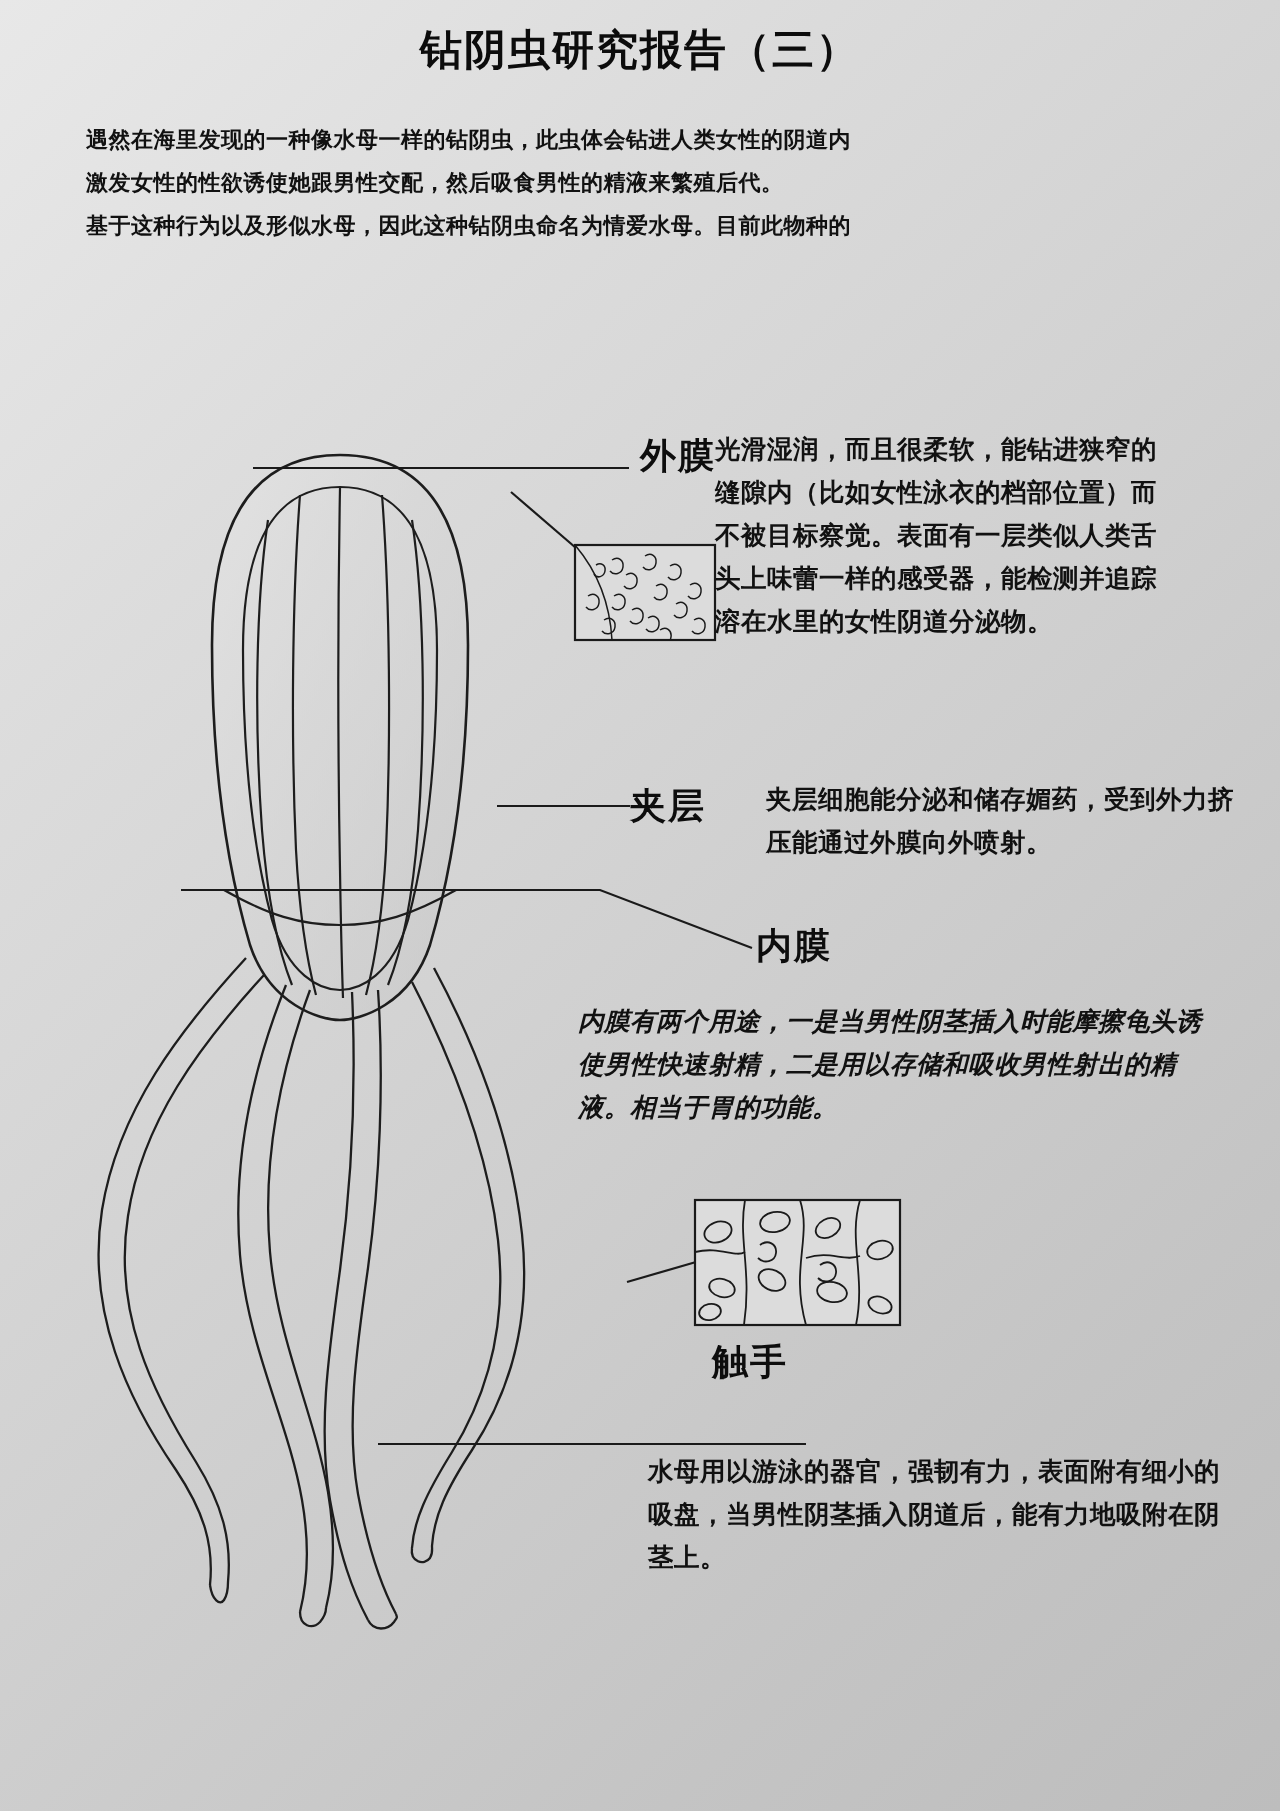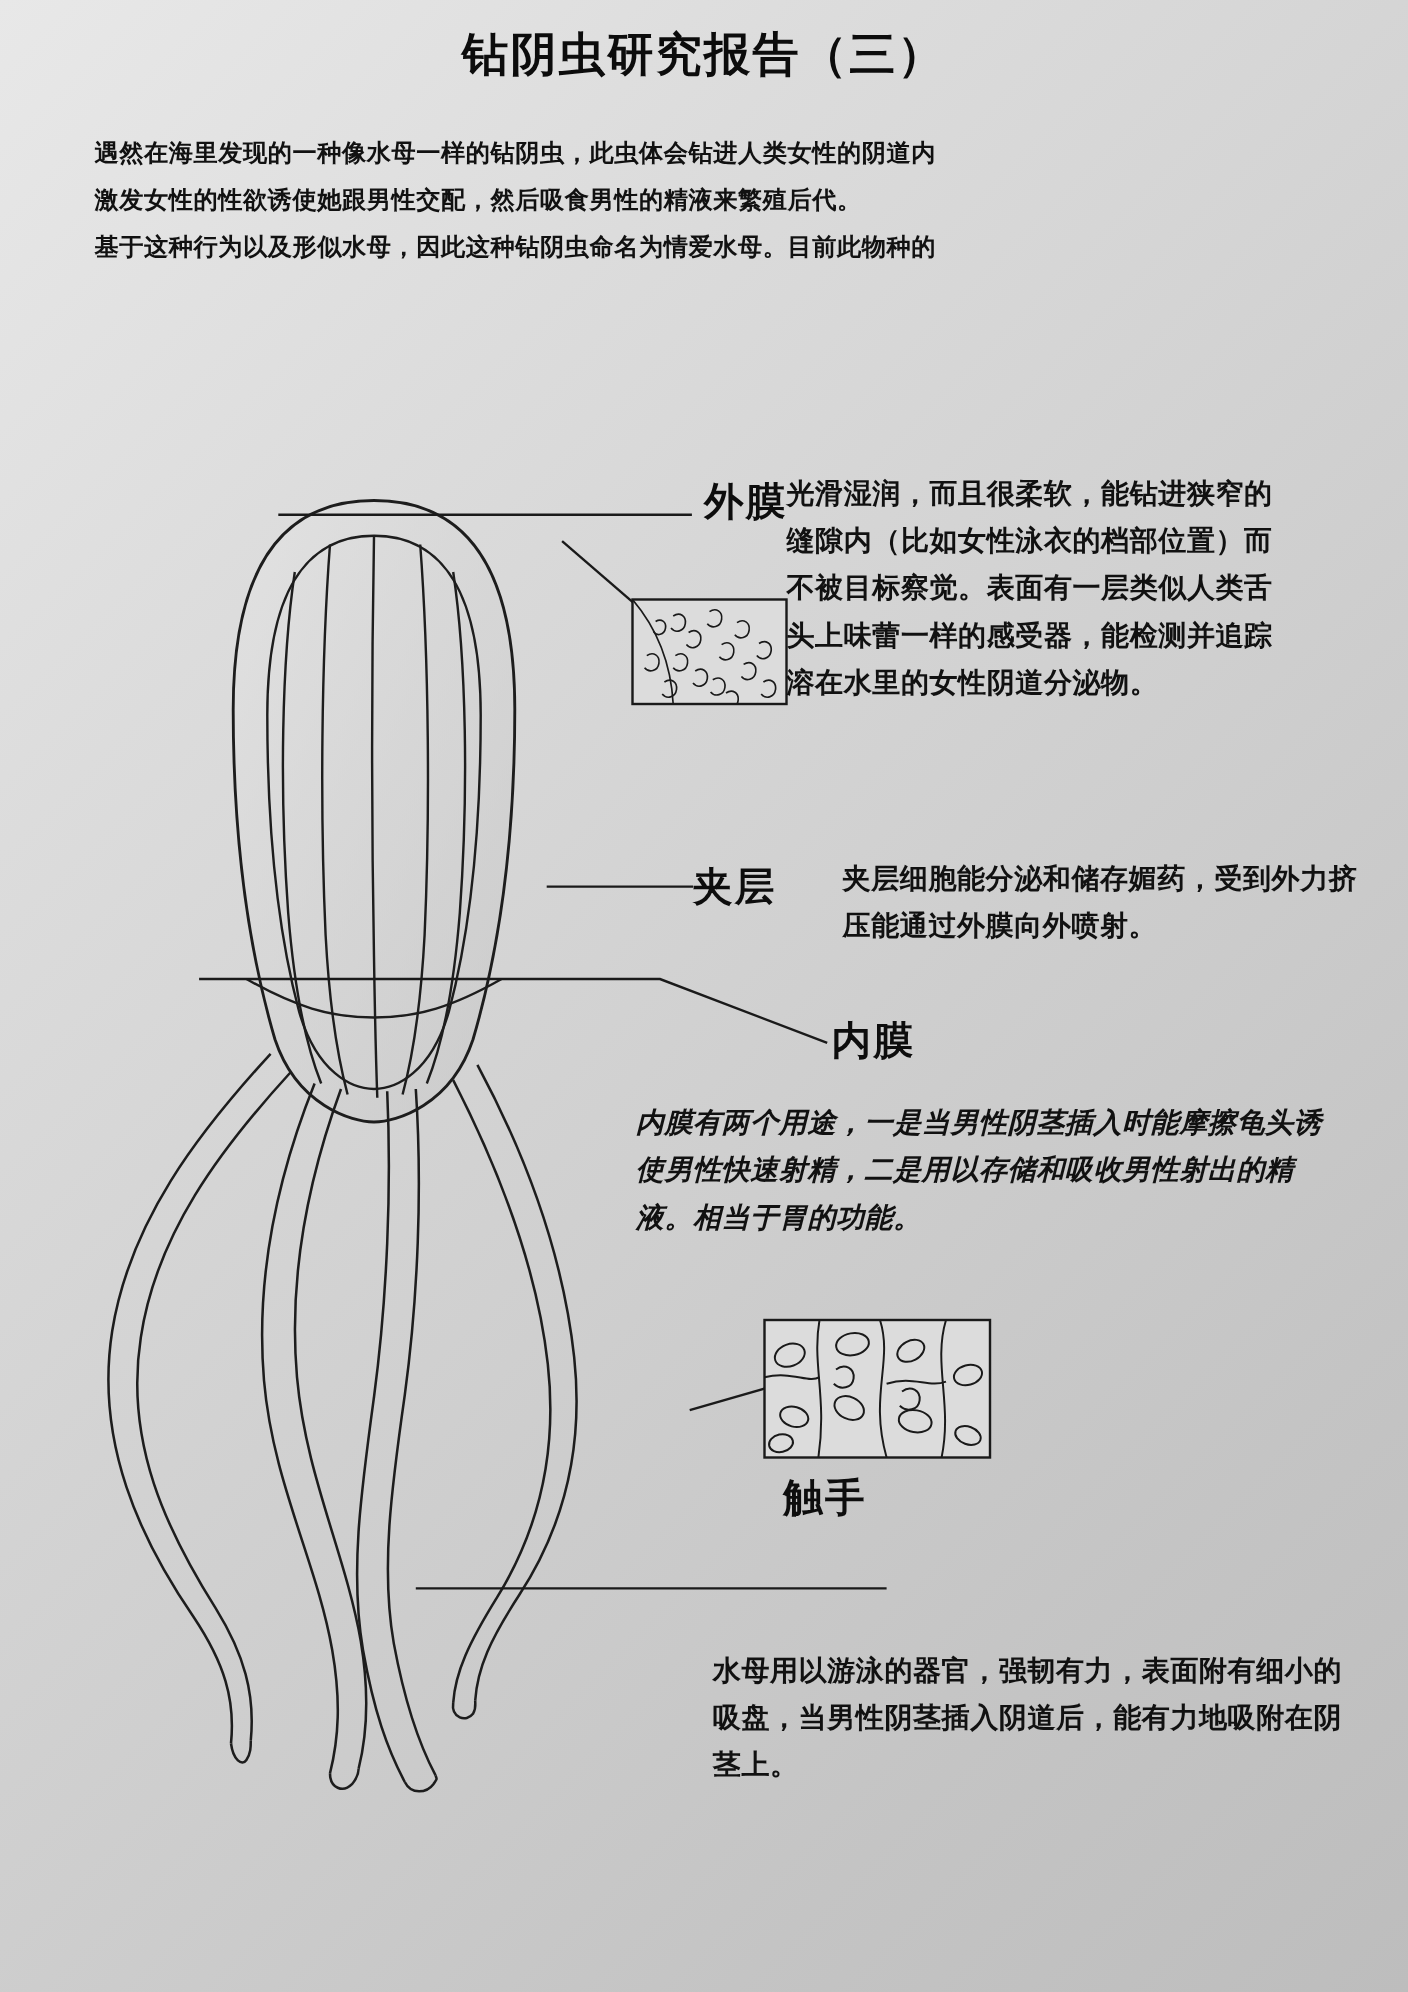--- a/index.html
+++ b/index.html
@@ -81,7 +81,7 @@
   #label-inner     { left: 756px; top: 922px; }
   #text-inner      { left: 578px; top: 1000px; width: 640px; font-style: italic; }
   #label-tentacle  { left: 712px; top: 1338px; }
-  #text-tentacle   { left: 648px; top: 1498px; width: 580px; }
+  #text-tentacle   { left: 648px; top: 1450px; width: 580px; }
 </style>
 </head>
 <body>

